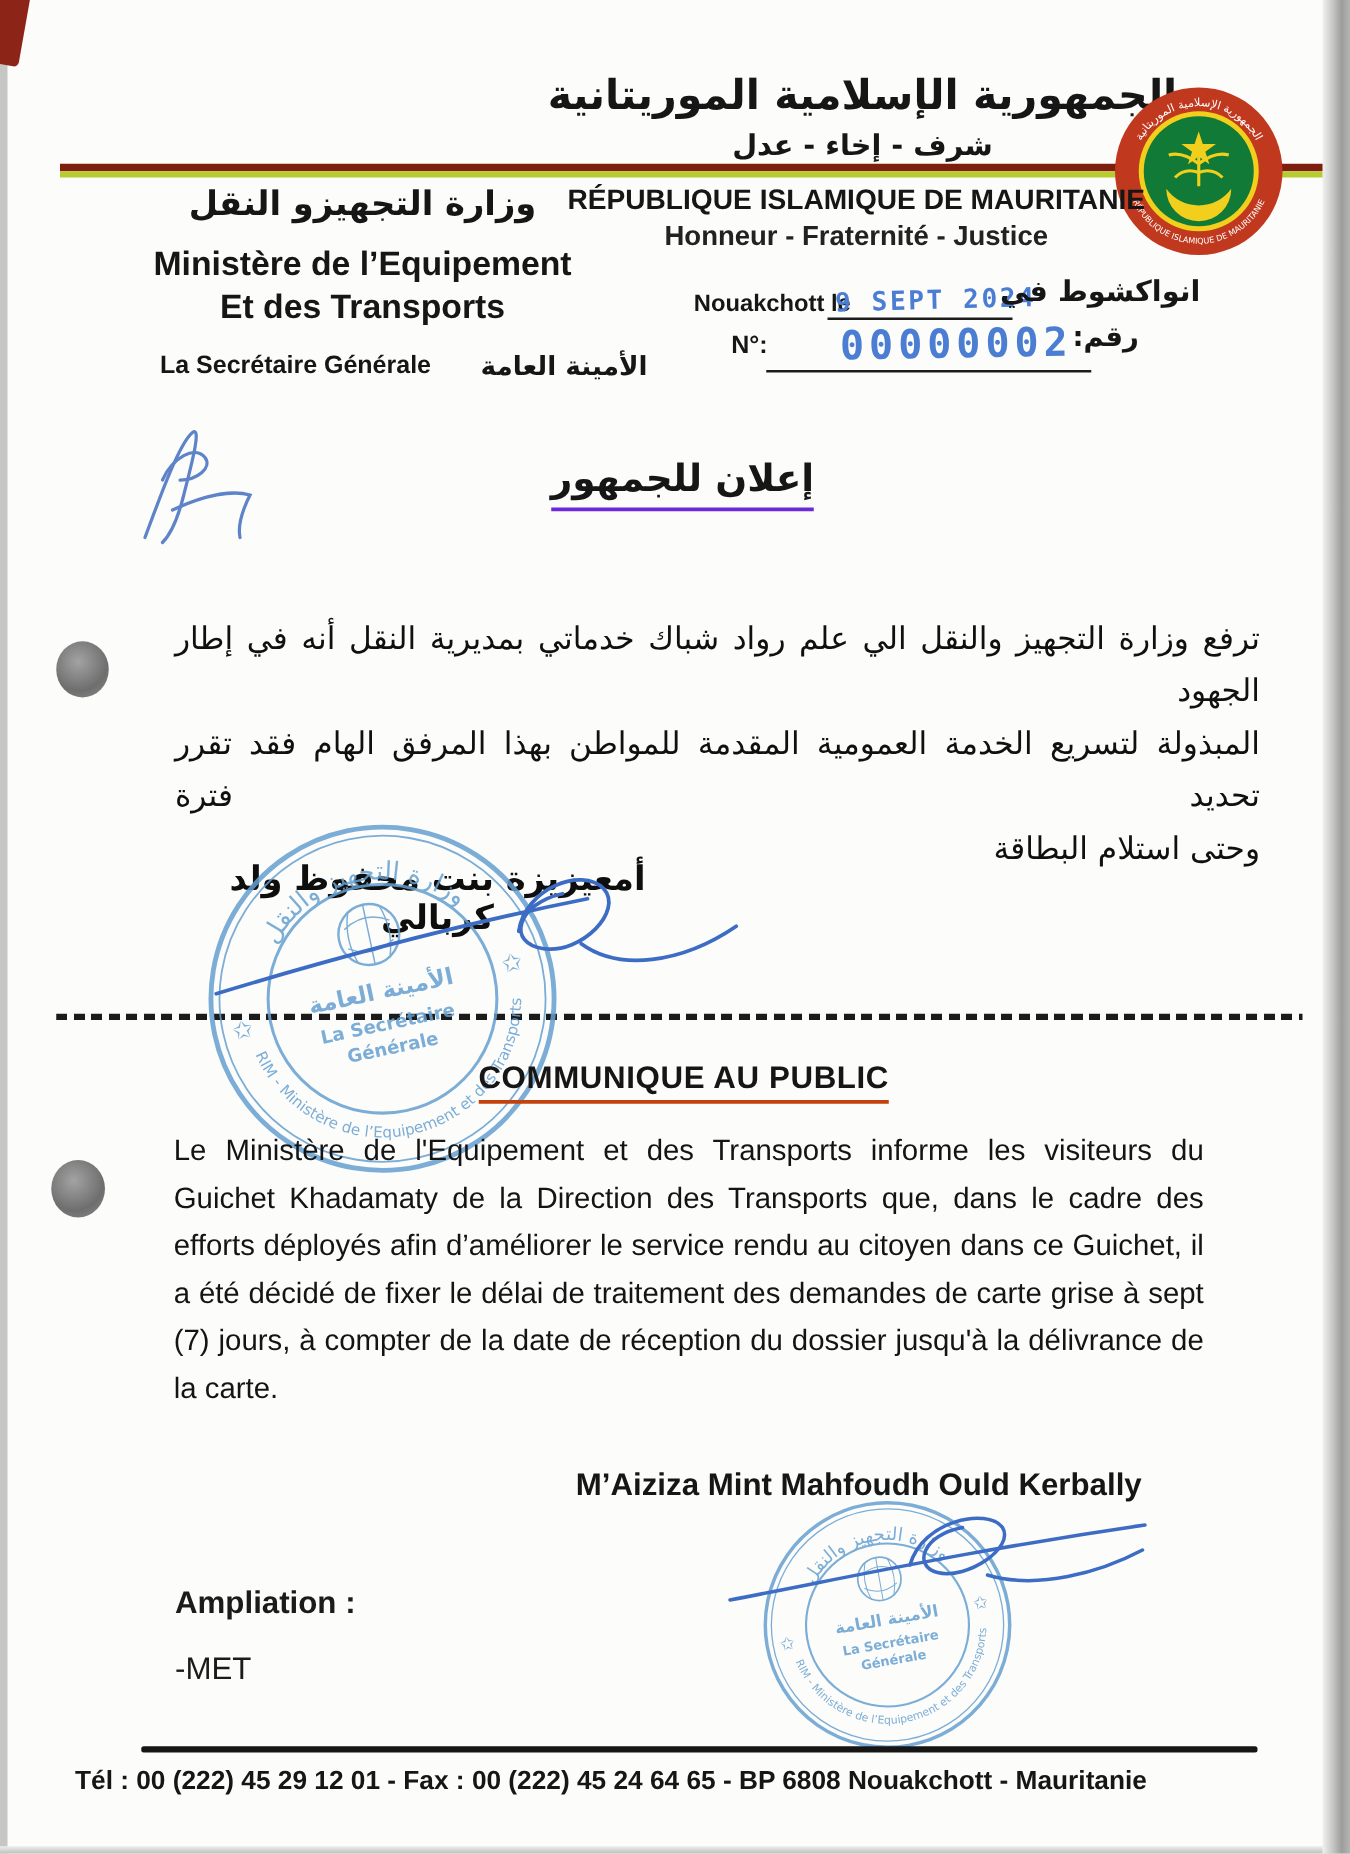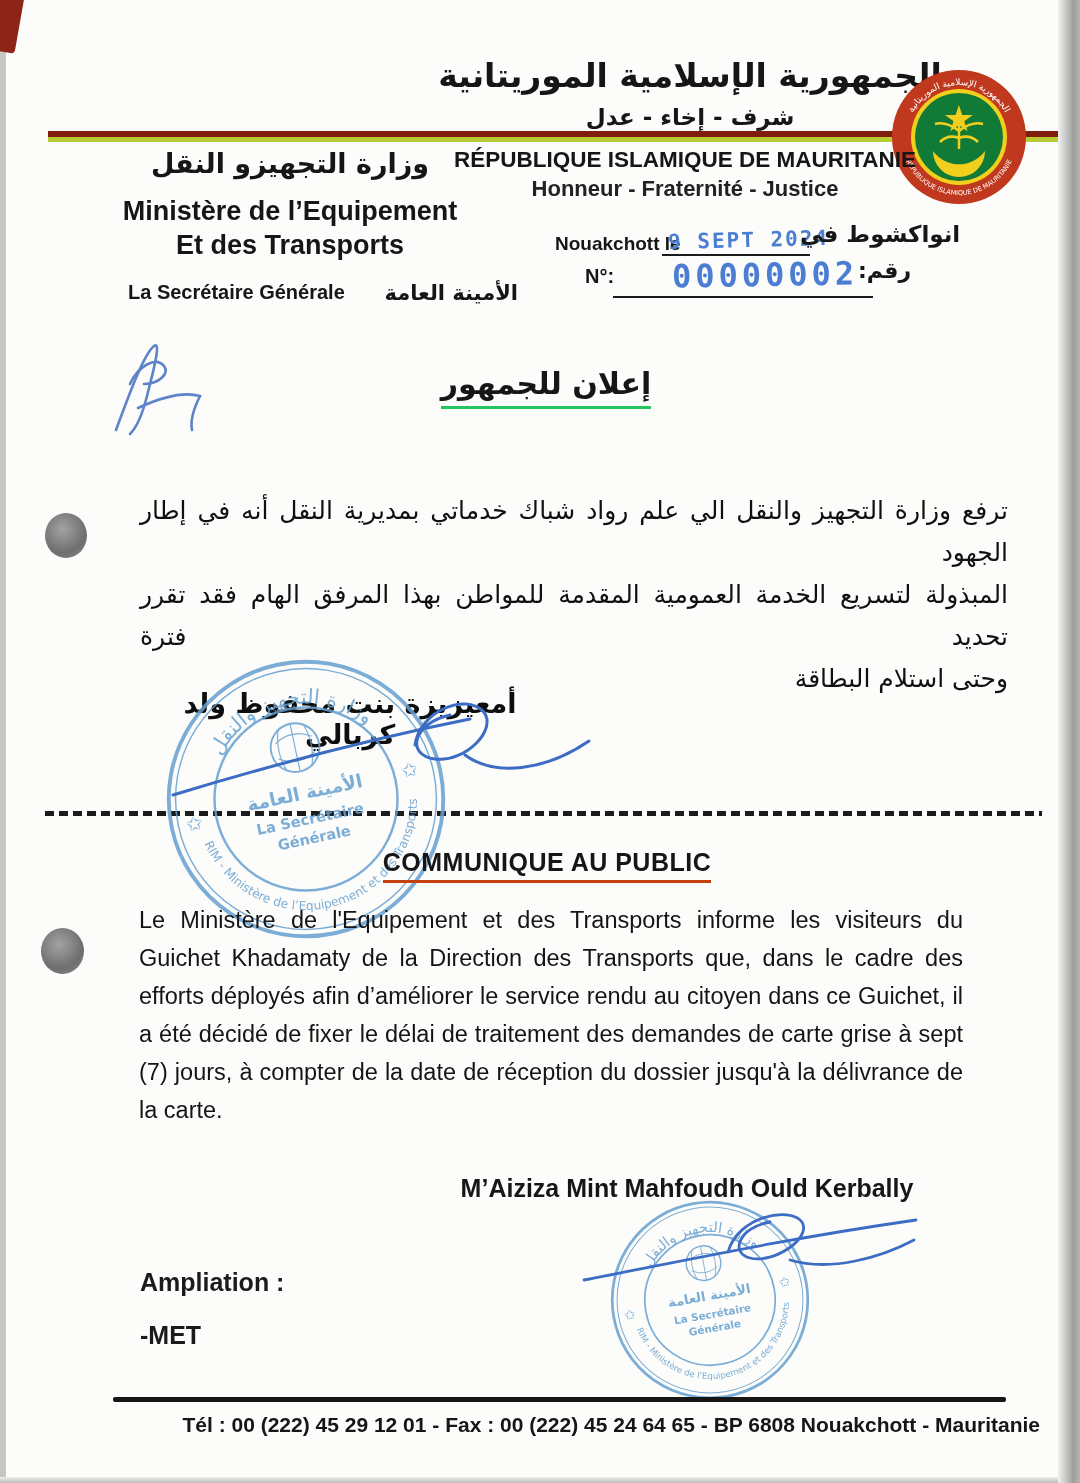--- a/index.html
+++ b/index.html
@@ -51,7 +51,7 @@
   
   .initials{left:78px;top:332px;width:150px;height:110px;}
   .ar-ann-title{top:366px;left:396px;width:300px;text-align:center;font-size:30px;font-weight:bold;}
-  .ar-ann-title span{border-bottom:3px solid #22c55e;padding-bottom:5px;}
+  .ar-ann-title span{border-bottom:3px solid #6d28d9;padding-bottom:5px;}
   .ar-body{top:466px;left:140px;width:868px;font-size:25px;line-height:42px;color:#101010;margin-top:24px;}
   .ar-line{text-align:justify;text-align-last:justify;}
   .ar-line.last{text-align-last:right;}

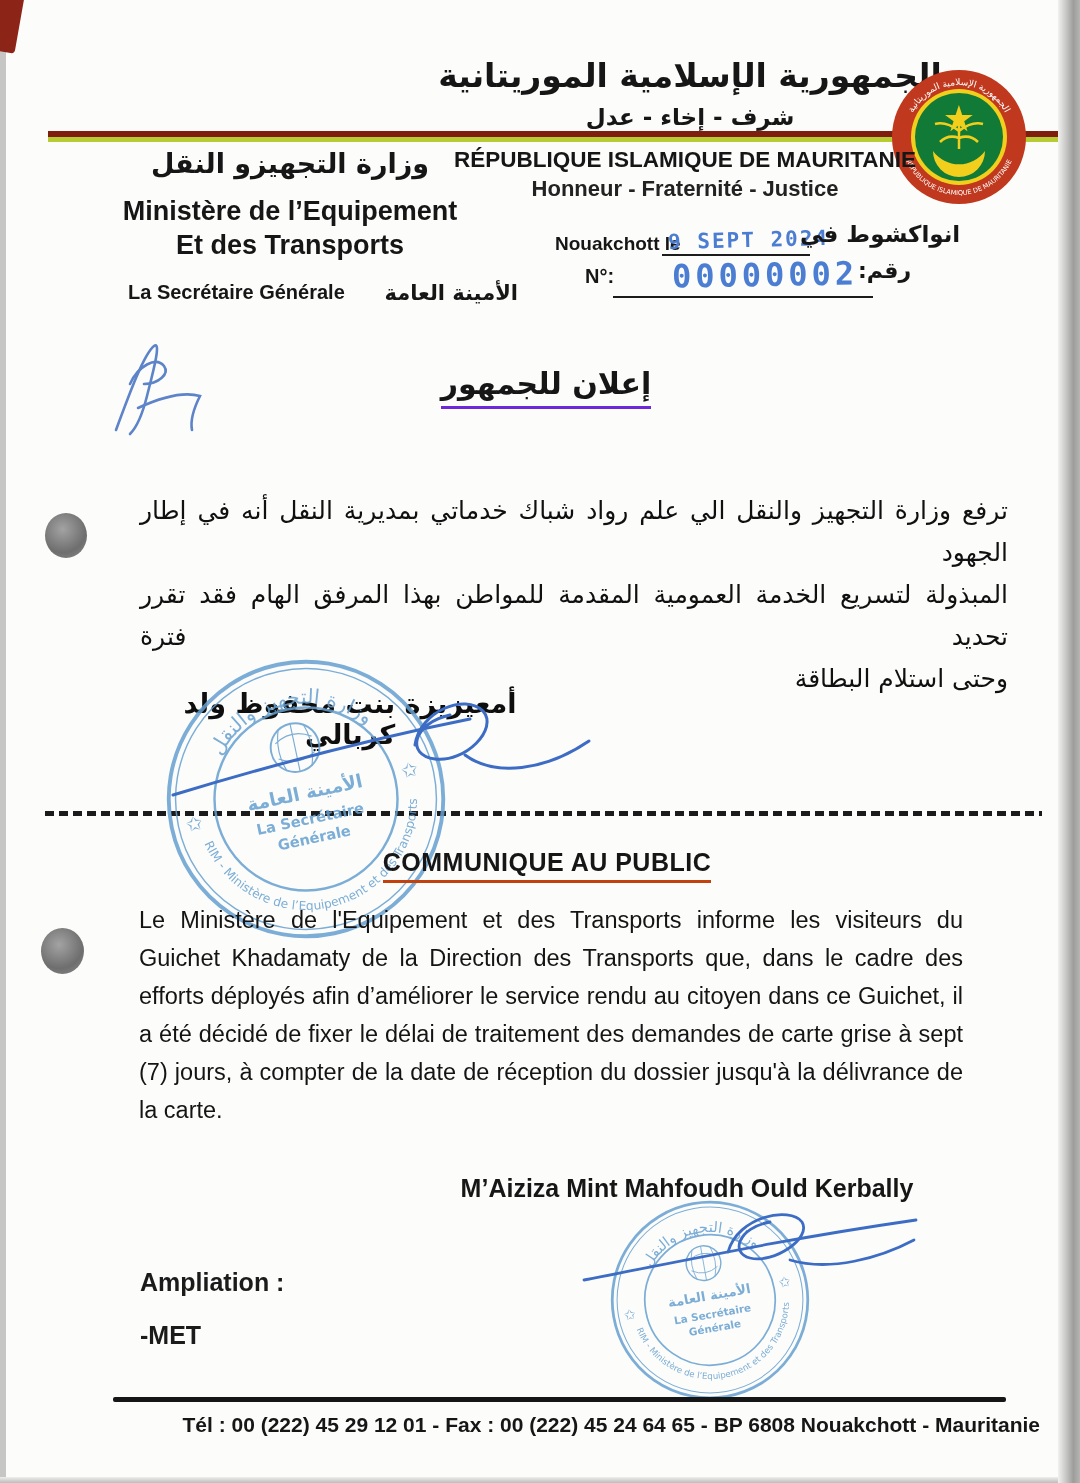--- a/index.html
+++ b/index.html
@@ -76,7 +76,7 @@
   .stamp2{left:606px;top:1196px;width:208px;height:208px;opacity:.85;}
   .sig2{left:578px;top:1200px;width:345px;height:100px;}
   .ampl-label{top:1268px;left:140px;font-weight:bold;font-size:25px;color:#1b1b1b;}
-  .ampl-item{top:1321px;left:140px;font-weight:bold;font-size:25px;color:#1b1b1b;}
+  .ampl-item{top:1321px;left:140px;font-weight:normal;font-size:25px;color:#1b1b1b;}
   
   .footer-line{top:1397px;left:113px;width:893px;height:5px;background:#161616;border-radius:2px;}
   .footer-text{top:1413px;left:60px;width:980px;text-align:right;font-weight:bold;font-size:21px;}

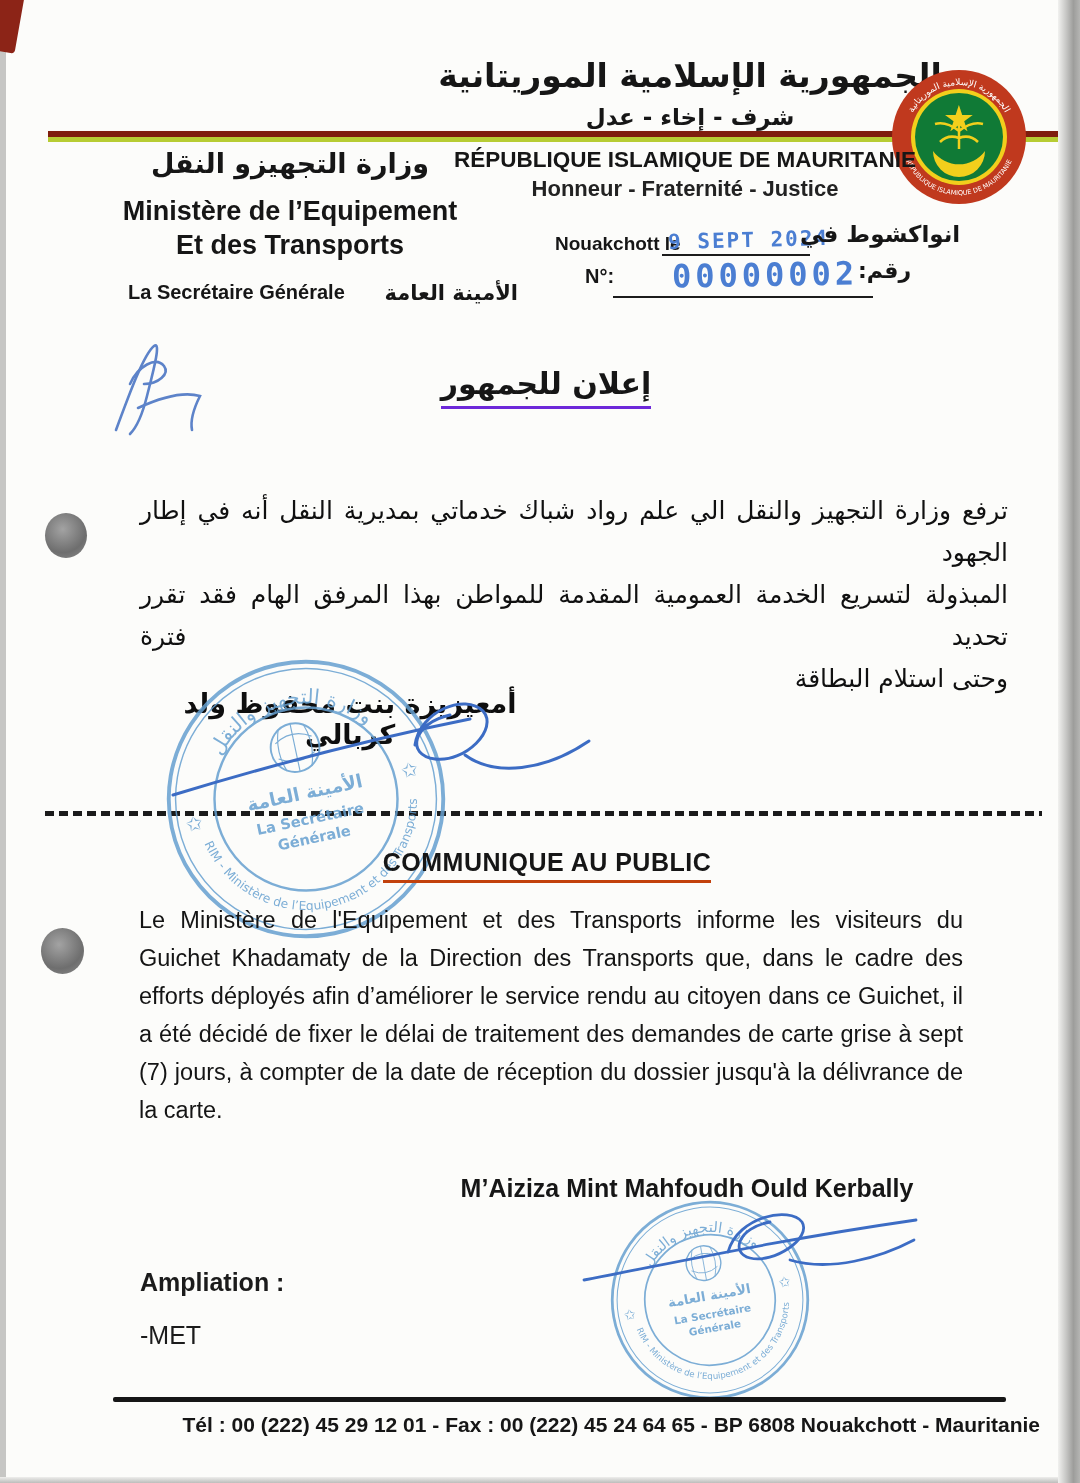--- a/index.html
+++ b/index.html
@@ -79,7 +79,7 @@
   .ampl-item{top:1321px;left:140px;font-weight:normal;font-size:25px;color:#1b1b1b;}
   
   .footer-line{top:1397px;left:113px;width:893px;height:5px;background:#161616;border-radius:2px;}
-  .footer-text{top:1413px;left:60px;width:980px;text-align:right;font-weight:bold;font-size:21px;}
+  .footer-text{top:1413px;left:60px;width:980px;text-align:left;font-weight:bold;font-size:21px;}
   svg text{font-family:"DejaVu Sans",sans-serif;}
 </style>
 </head>

